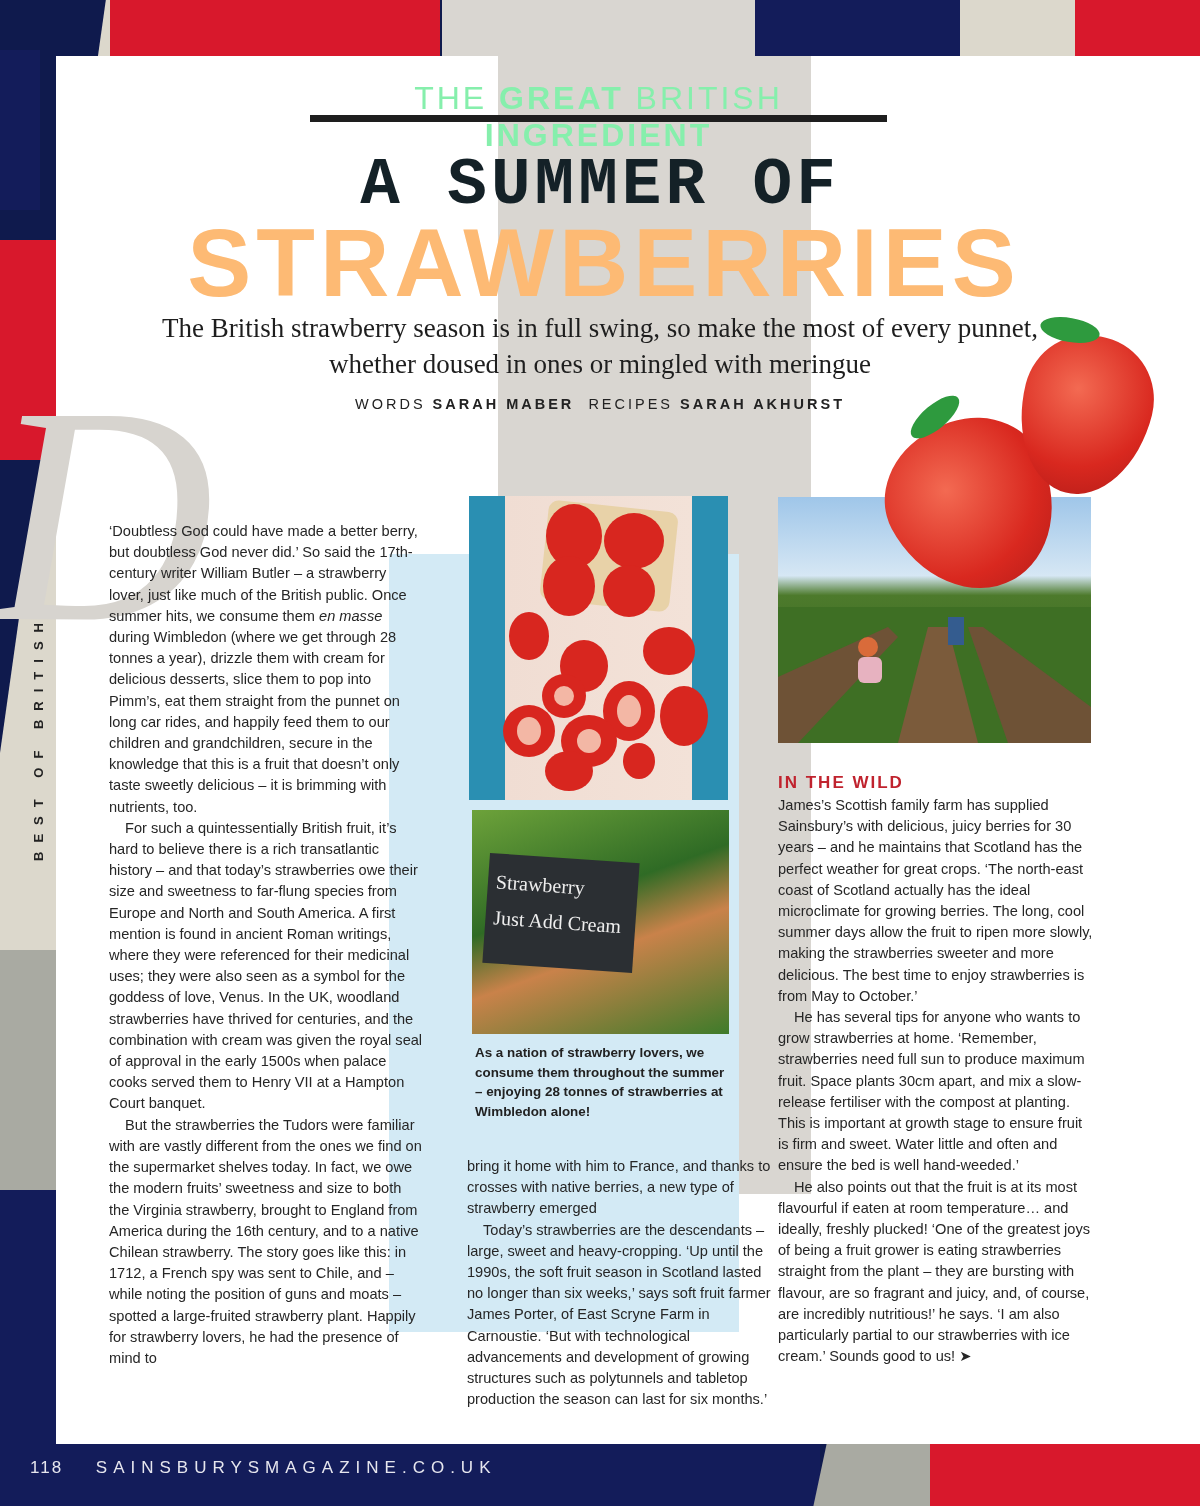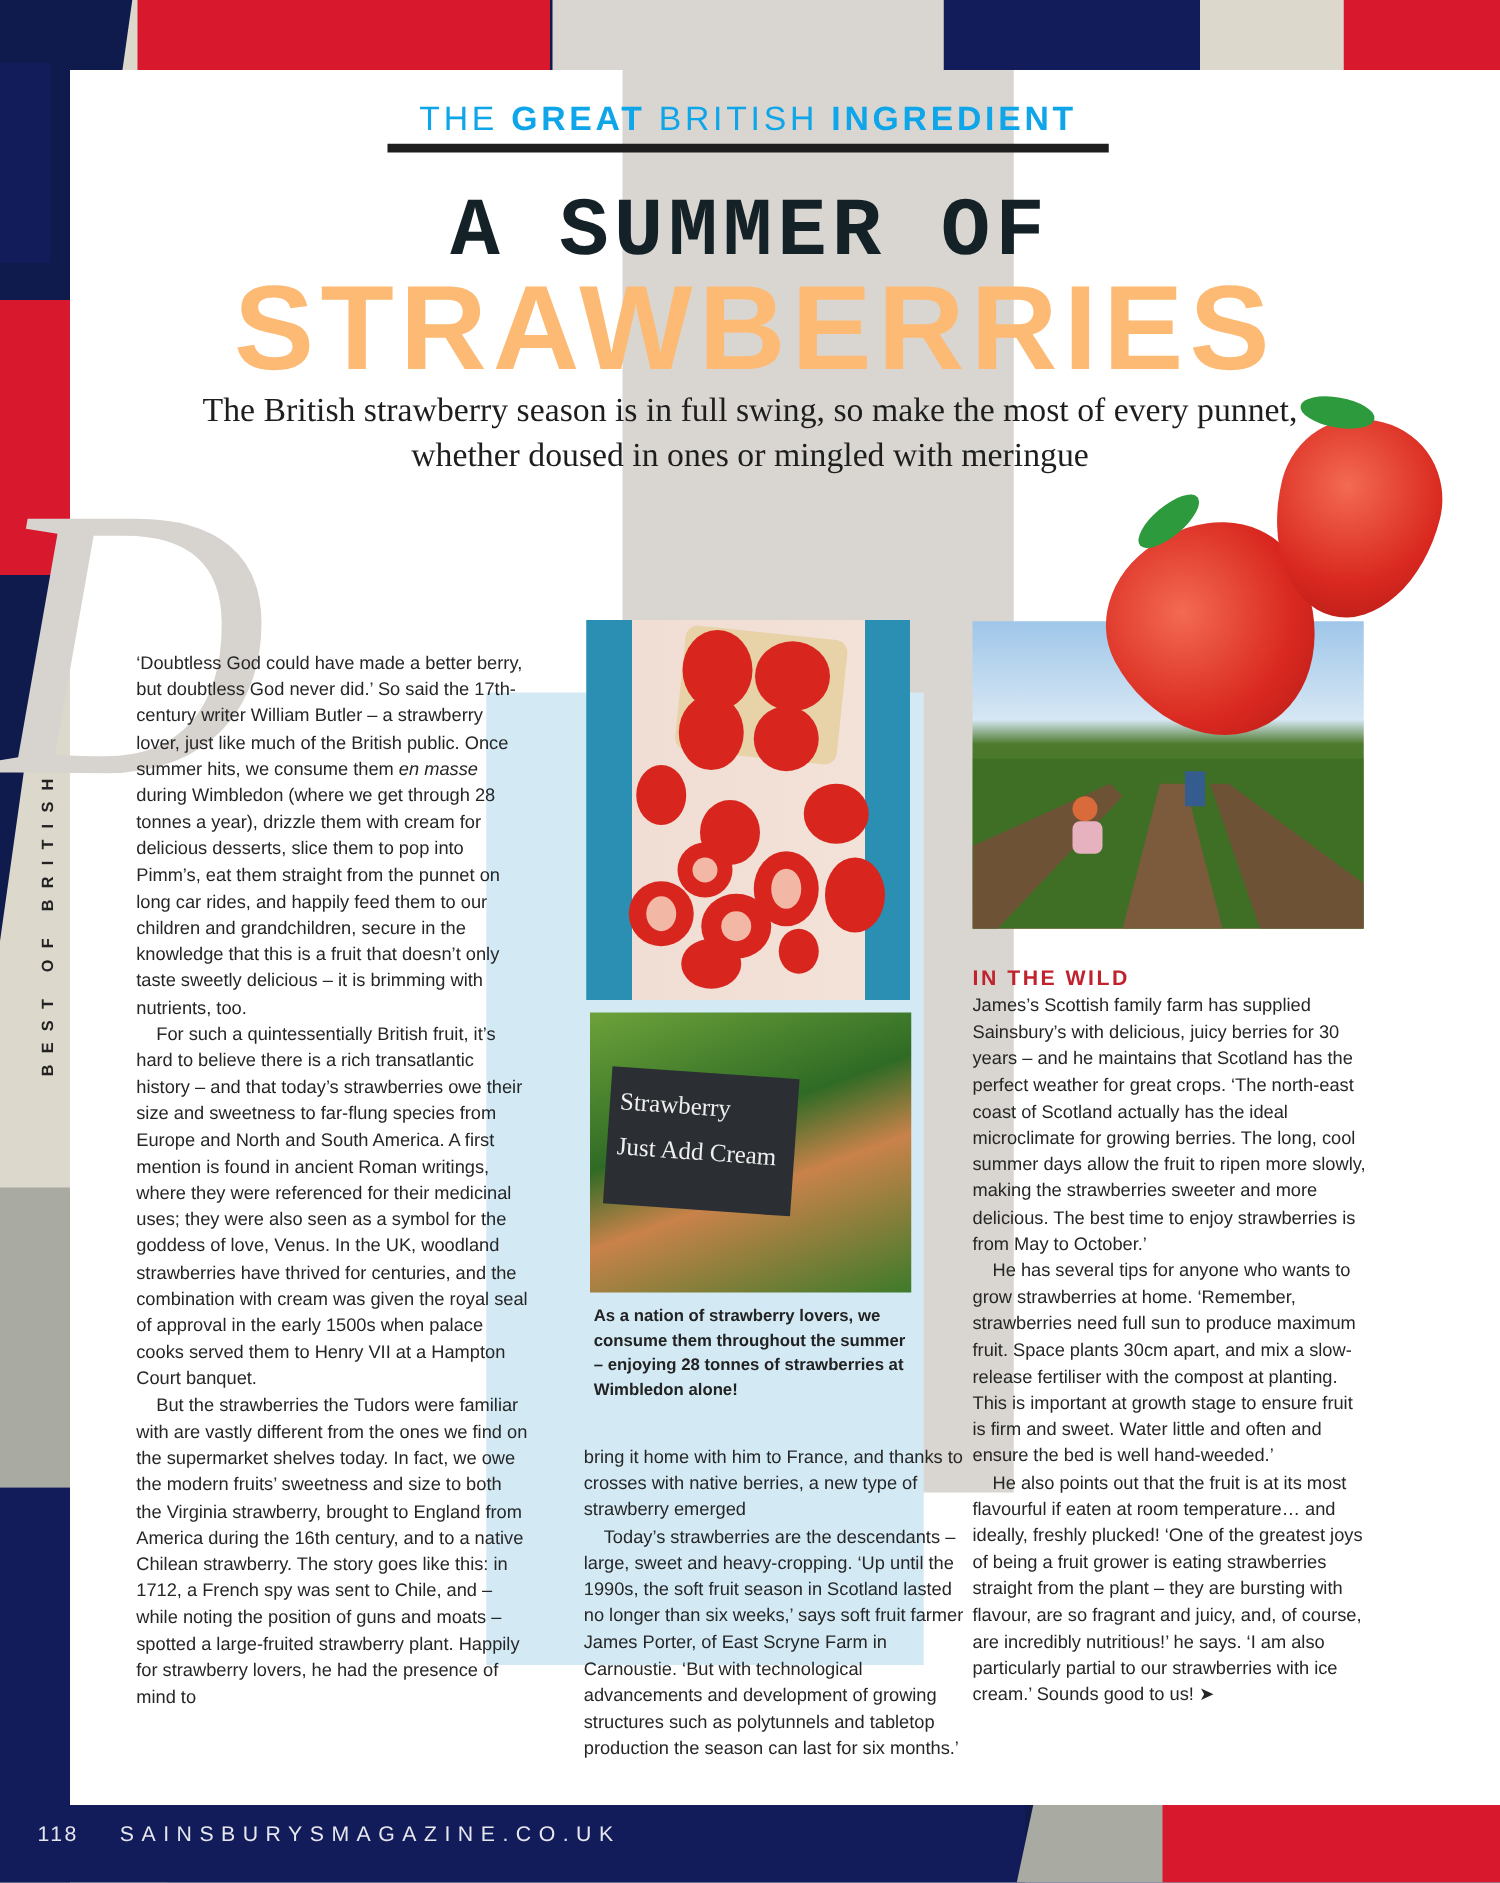--- a/index.html
+++ b/index.html
@@ -24,7 +24,7 @@
   
   .blue-panel { position: absolute; left: 333px; top: 498px; width: 350px; height: 778px; background: #d3eaf5; }
 
-  .kicker { position: absolute; left: 310px; top: 80px; width: 577px; text-align: center; font-size: 27px; letter-spacing: 3px; color: #0ea5e9; z-index: 2; }
+  .kicker { position: absolute; left: 310px; top: 80px; width: 577px; text-align: center; font-size: 32px; letter-spacing: 3px; color: #86efac; z-index: 2; }
   .kicker b { font-weight: 700; }
   .kicker-rule { position: absolute; left: 310px; top: 115px; width: 577px; height: 7px; background: #1e1e1e; z-index: 2; }
 

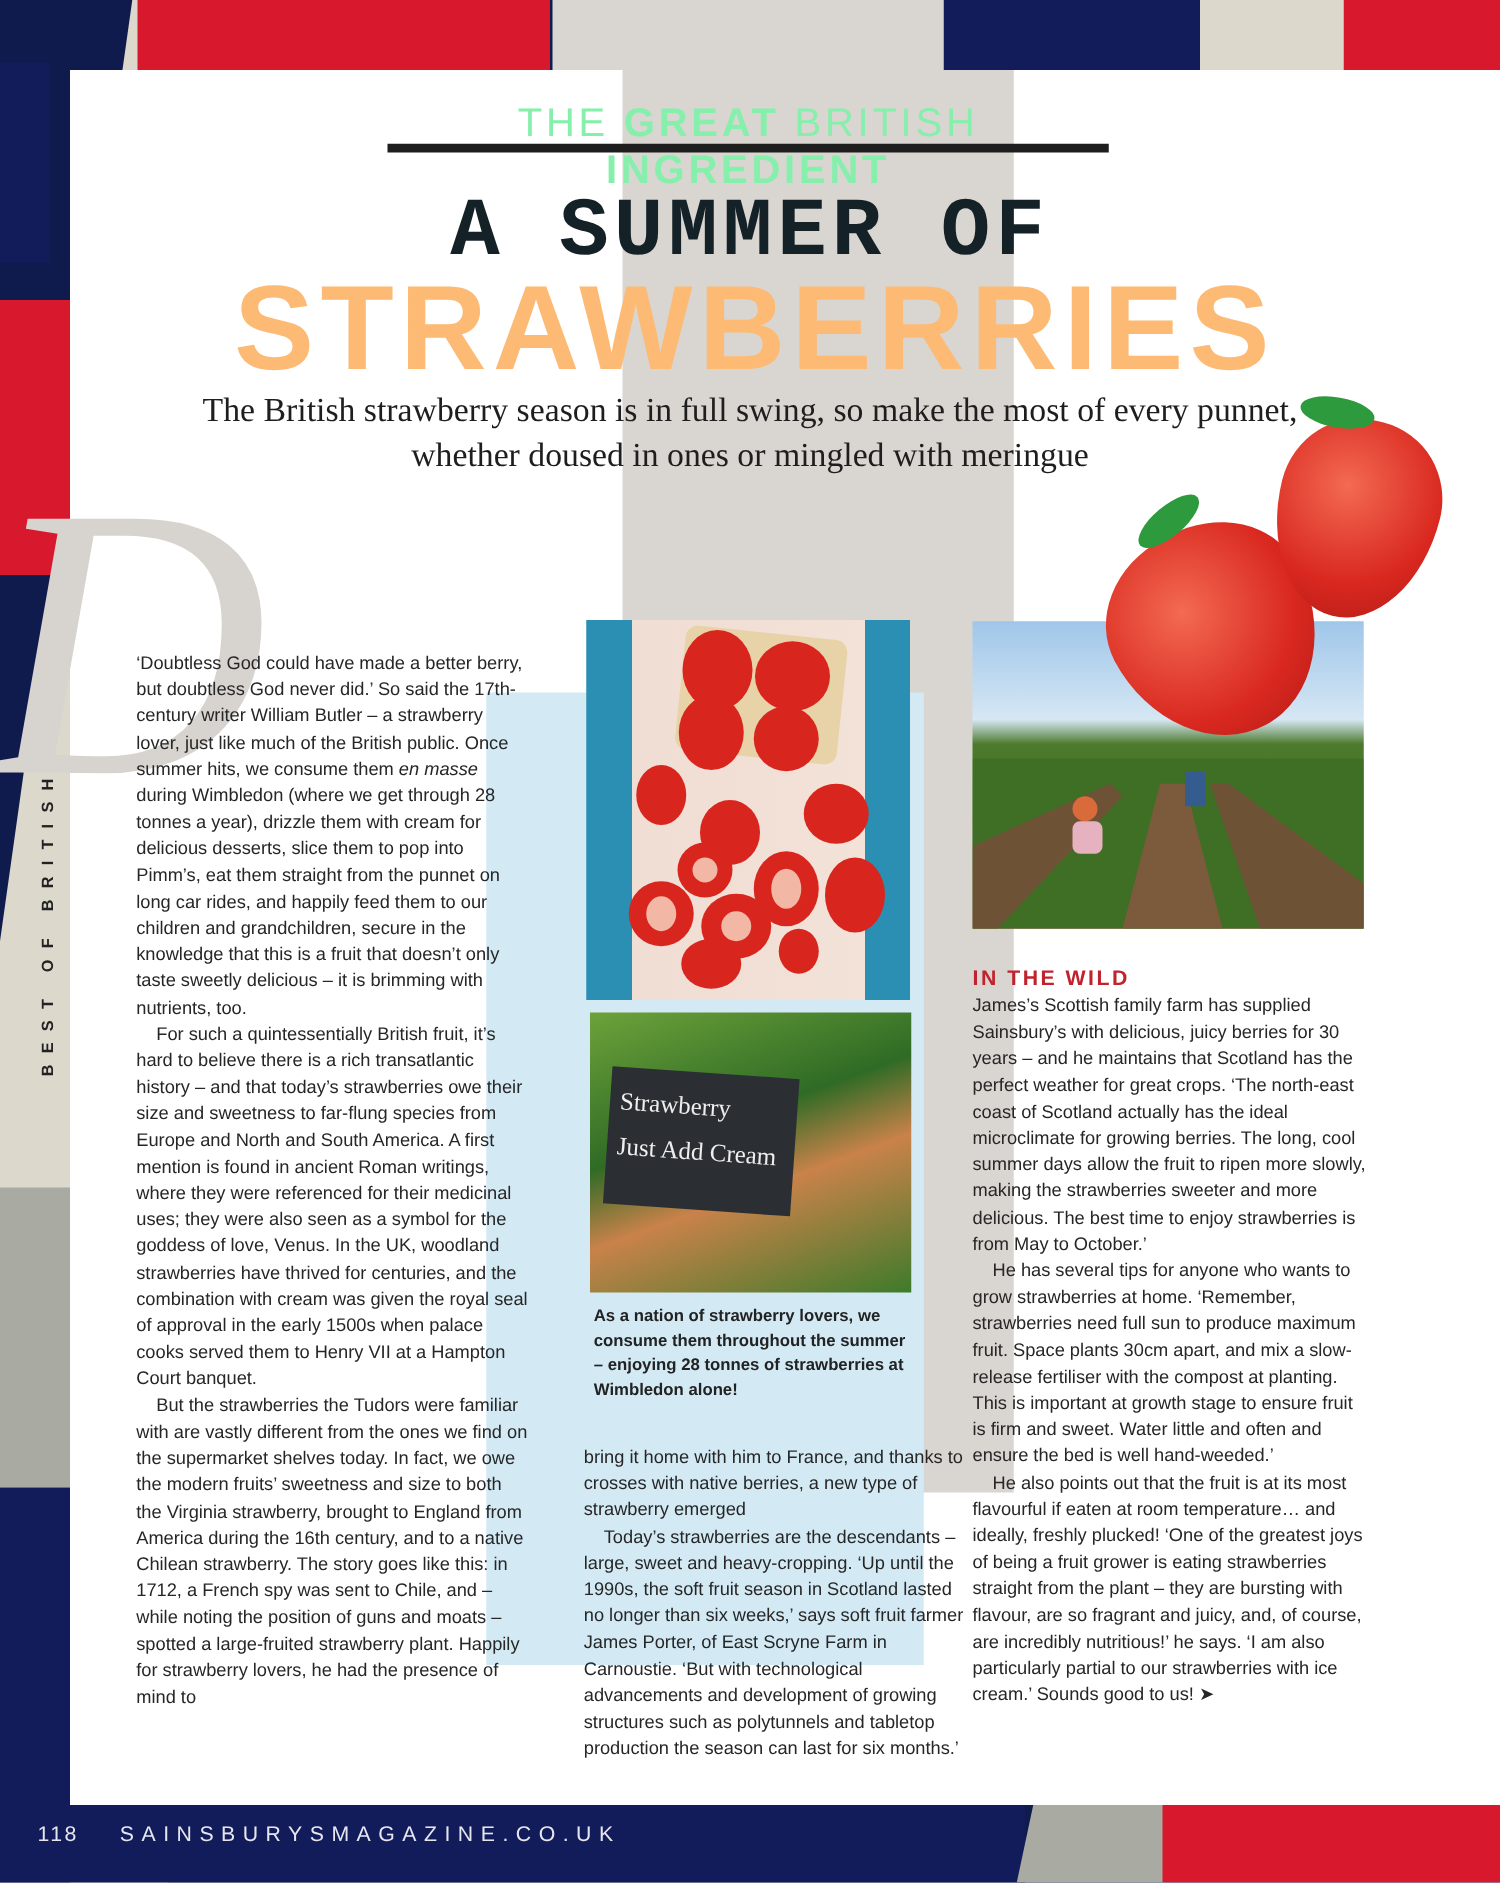--- a/index.html
+++ b/index.html
@@ -102,6 +102,7 @@
 <p class="standfirst">The British strawberry season is in full swing, so make the most of every punnet, whether doused in ones or mingled with meringue</p>
 
 <div class="credits">
+  <div><span>WORDS </span><b>SARAH MABER</b><span style="white-space:pre">  RECIPES </span><b>SARAH AKHURST</b></div>
 </div>
 
 <div class="side-label">

